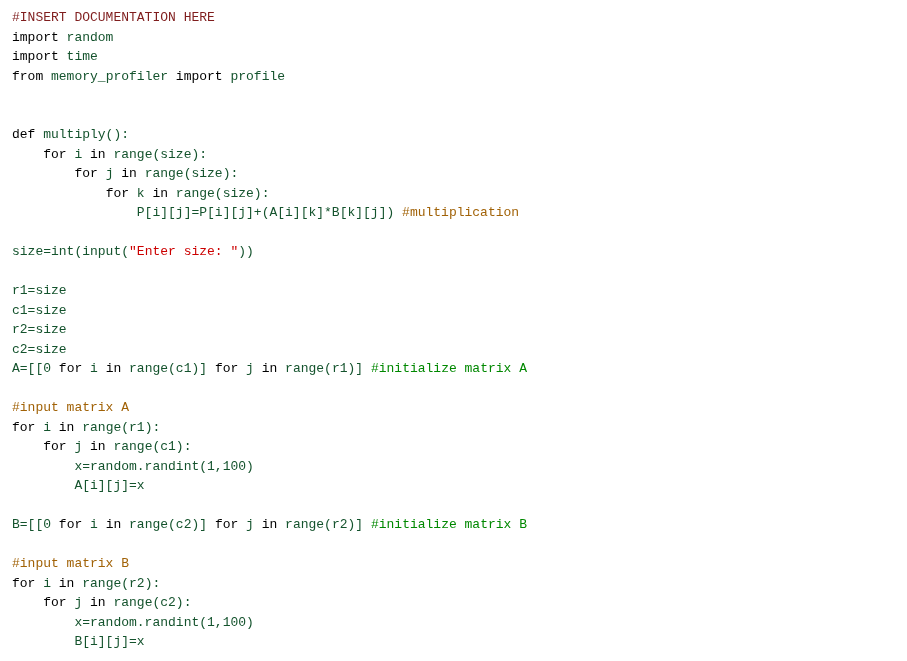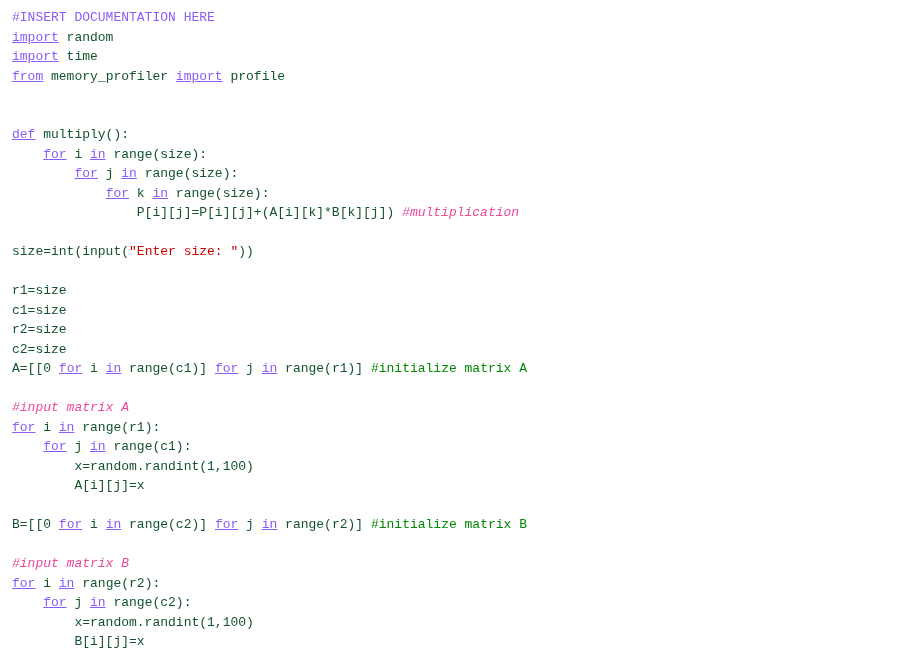--- a/index.html
+++ b/index.html
@@ -19,7 +19,7 @@
       white-space: pre;
       overflow-x: auto;
     }
-    .comment { color: #8b5cf6; }
+    .comment { color: #7f1d1d; }
     .keyword { color: #8b5cf6; text-decoration: underline; }
     .string { color: #cc0000; }
     .inline-comment { color: #ec4899; font-style: italic; }

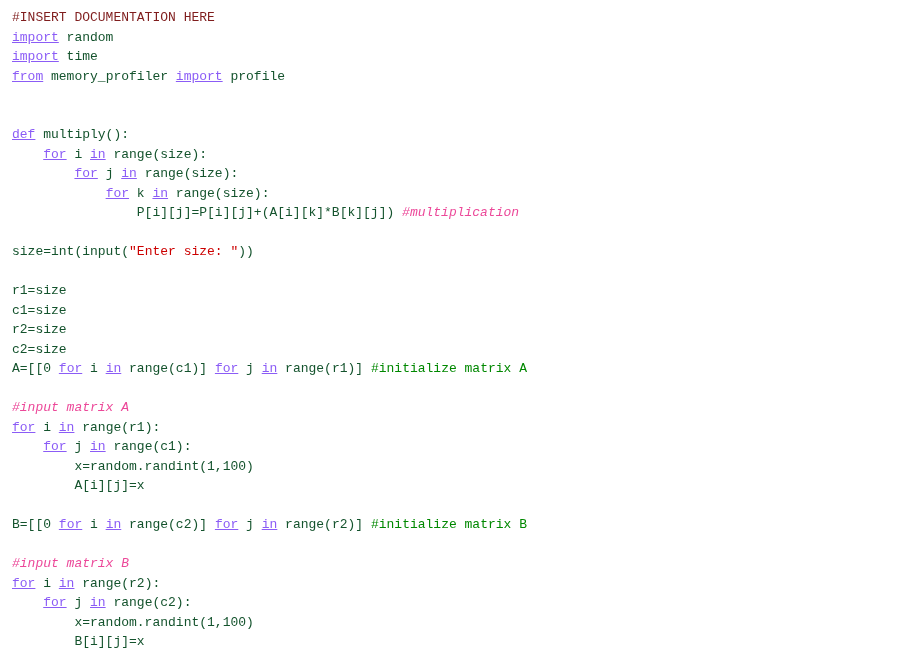--- a/index.html
+++ b/index.html
@@ -20,7 +20,7 @@
       overflow-x: auto;
     }
     .comment { color: #7f1d1d; }
-    .keyword { color: #8b5cf6; text-decoration: underline; }
+    .keyword { color: #000000; }
     .string { color: #cc0000; }
     .inline-comment { color: #ec4899; font-style: italic; }
     .normal { color: #14532d; }

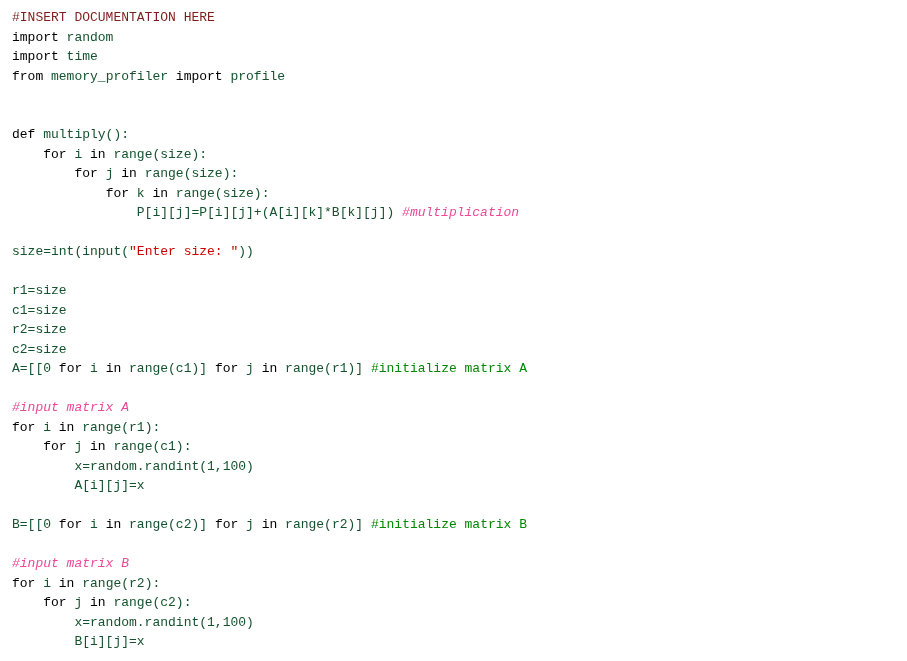--- a/index.html
+++ b/index.html
@@ -22,7 +22,7 @@
     .comment { color: #7f1d1d; }
     .keyword { color: #000000; }
     .string { color: #cc0000; }
-    .inline-comment { color: #ec4899; font-style: italic; }
+    .inline-comment { color: #a16207; }
     .normal { color: #14532d; }
     .green-comment { color: #008800; margin-top: 40px; }
   </style>

